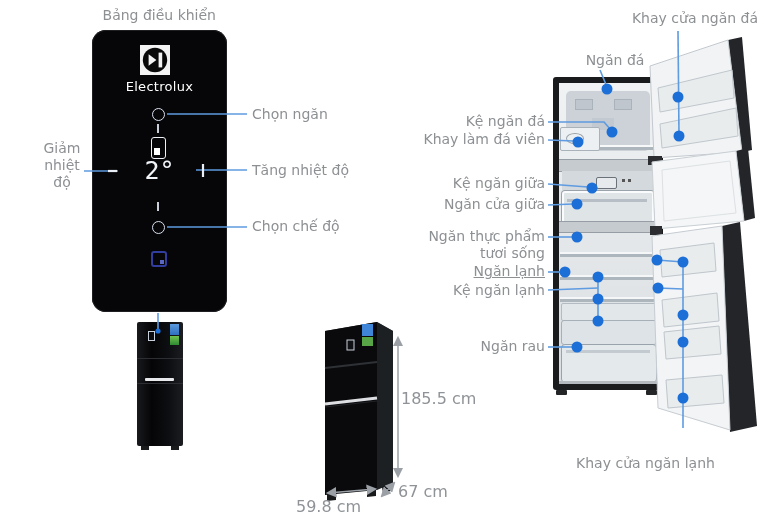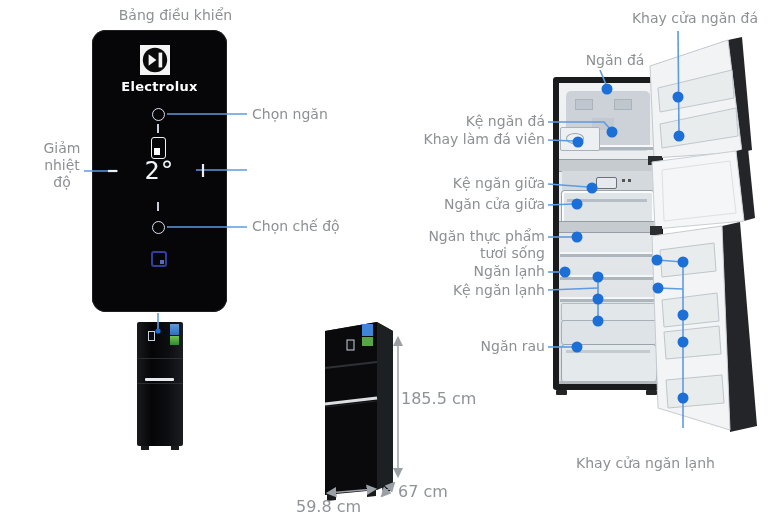--- a/index.html
+++ b/index.html
@@ -42,7 +42,7 @@
 
 <div id="stage">
 
-  <div class="lbl lbl-c" style="left:108px;top:7px;width:135px;">Bảng điều khiển</div>
+  <div class="lbl lbl-c" style="left:81px;top:7px;width:135px;text-align:right;">Bảng điều khiển</div>
 
   <div id="panel">
     <span class="abs" style="left:48px;top:15px;width:30px;height:30px;">

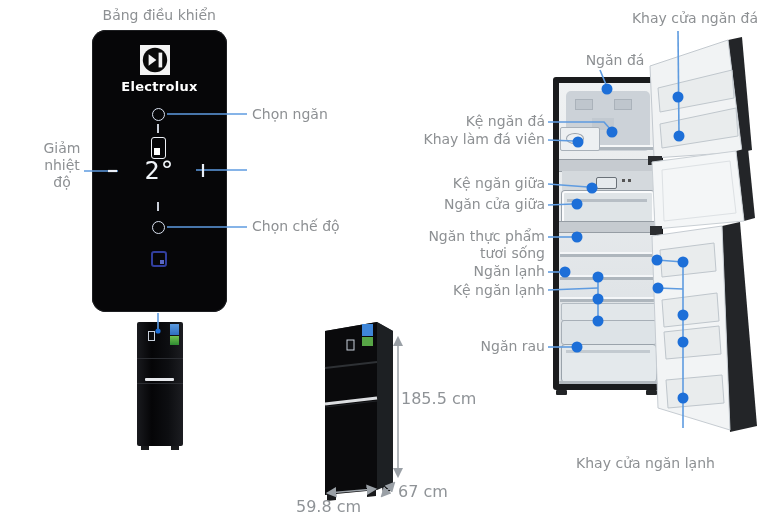--- a/index.html
+++ b/index.html
@@ -11,7 +11,7 @@
   .dim{position:absolute;color:#8f9397;font-size:16px;white-space:nowrap;z-index:6;}
   
   #panel{position:absolute;left:92px;top:30px;width:135px;height:282px;background:#060608;border-radius:14px;box-shadow:inset 0 0 0 1px #1e1f22;z-index:2;}
-  #panel .brand{position:absolute;left:0;top:49px;width:100%;text-align:center;color:#ffffff;font-size:13px;font-weight:700;letter-spacing:.3px;}
+  #panel .brand{position:absolute;left:0;top:49px;width:100%;text-align:center;color:#ffffff;font-size:13px;font-weight:400;letter-spacing:.3px;}
   .pcircle{position:absolute;width:11px;height:11px;border:1.6px solid #d9e1f0;border-radius:50%;}
   .ptick{position:absolute;width:2px;height:9px;background:#c9ced8;}
   #fridge-glyph{position:absolute;left:59px;top:107px;width:13px;height:20px;border:1.6px solid #eef1f7;border-radius:3px;}

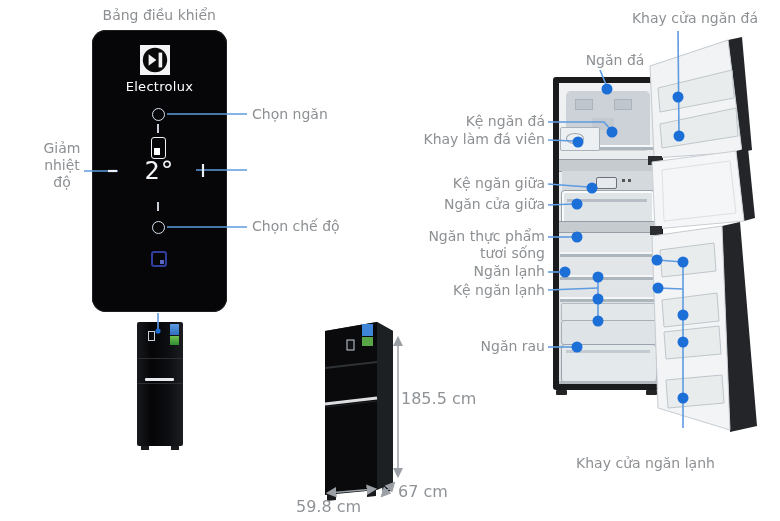--- a/index.html
+++ b/index.html
@@ -68,6 +68,7 @@
   </div>
 
   <div class="lbl" style="left:252px;top:106px;">Chọn ngăn</div>
+  <div class="lbl" style="left:252px;top:162px;">Tăng nhiệt độ</div>
   <div class="lbl lbl-c" style="left:36px;top:140px;width:52px;white-space:normal;">Giảm nhiệt độ</div>
   <div class="lbl" style="left:252px;top:218px;">Chọn chế độ</div>
 

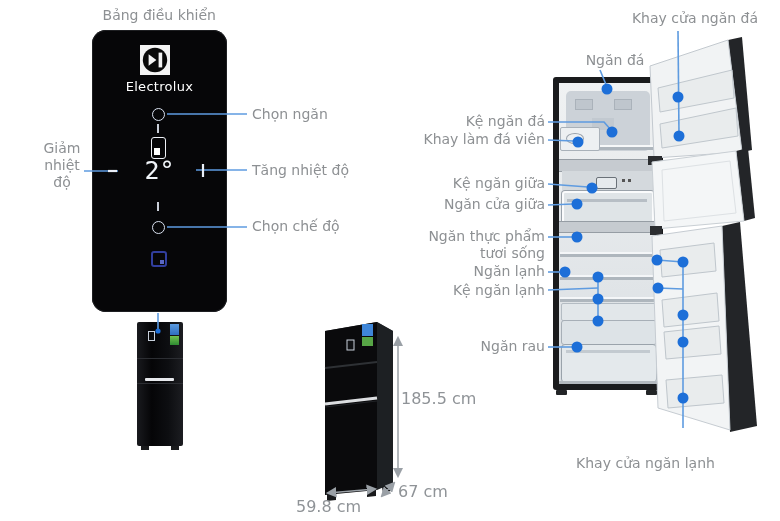--- a/index.html
+++ b/index.html
@@ -227,7 +227,7 @@
   <div class="lbl lbl-r" style="right:235px;top:175px;margin-left:20px;">Kệ ngăn giữa</div>
   <div class="lbl lbl-r" style="right:235px;top:196px;">Ngăn cửa giữa</div>
   <div class="lbl lbl-r" style="right:235px;top:228px;width:132px;white-space:normal;">Ngăn thực phẩm tươi sống</div>
-  <div class="lbl lbl-r" style="right:235px;top:263px;">Ngăn lạnh</div>
+  <div class="lbl lbl-r" style="right:235px;top:263px;text-decoration:underline;">Ngăn lạnh</div>
   <div class="lbl lbl-r" style="right:235px;top:282px;margin-left:38px;">Kệ ngăn lạnh</div>
   <div class="lbl lbl-r" style="right:235px;top:338px;">Ngăn rau</div>
   <div class="lbl lbl-c" style="left:568px;top:427px;width:155px;margin-top:28px;">Khay cửa ngăn lạnh</div>

